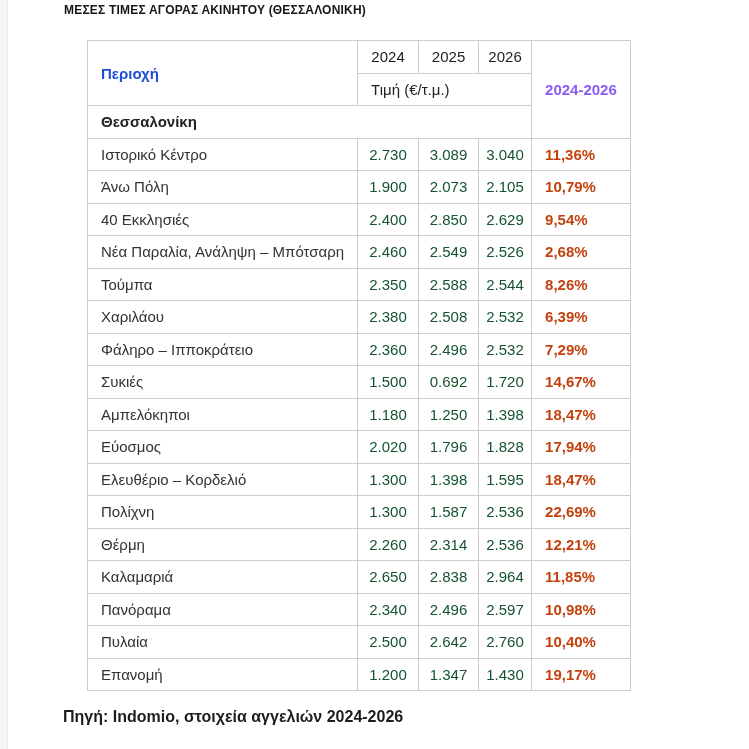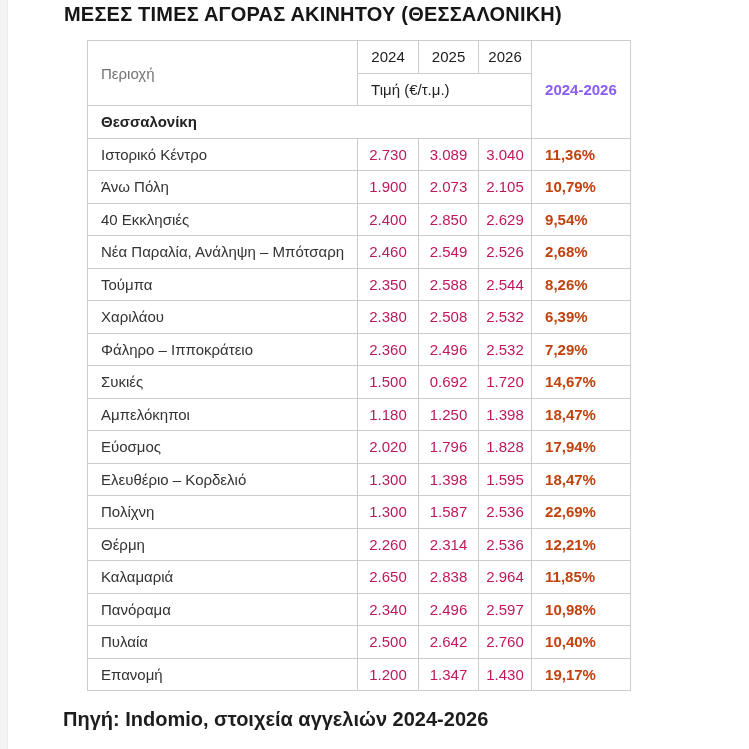--- a/index.html
+++ b/index.html
@@ -27,7 +27,7 @@
     left: 64px;
     top: 3px;
     margin: 0;
-    font-size: 20px;
+    font-size: 12px;
     font-weight: 700;
     color: #161616;
     letter-spacing: 0.2px;

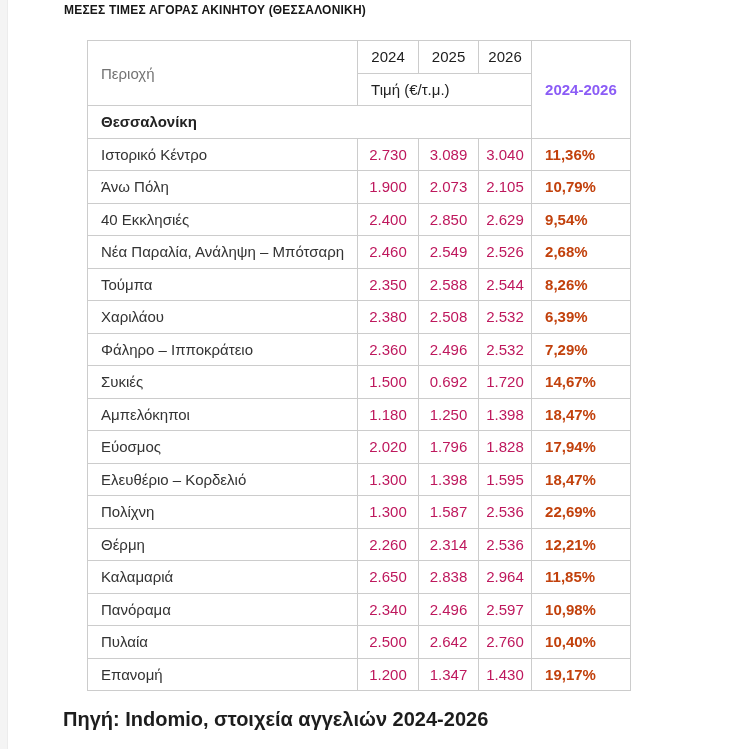--- a/index.html
+++ b/index.html
@@ -59,7 +59,7 @@
     white-space: nowrap;
     overflow: hidden;
   }
-  th.region-h { font-weight: 400; color: #737373; }
+  th.region-h { font-weight: 700; color: #1d4ed8; }
   th.year-h { font-weight: 400; color: #1d1d1d; text-align: center; padding: 0 4px; }
   th.unit-h { font-weight: 400; color: #222222; margin-top: 16px; }
   th.change-h { font-weight: 700; color: #8b5cf6; }

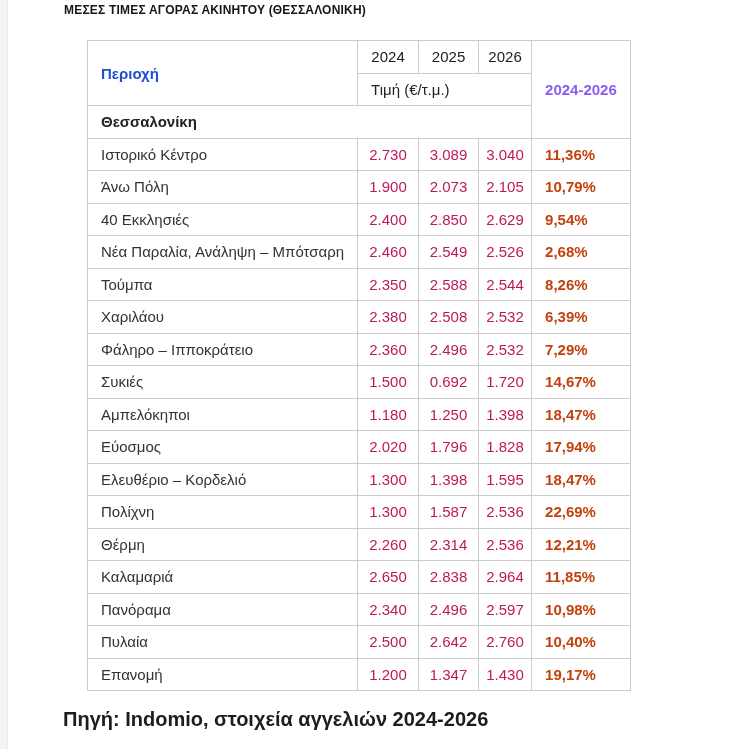--- a/index.html
+++ b/index.html
@@ -64,7 +64,7 @@
   th.unit-h { font-weight: 400; color: #222222; margin-top: 16px; }
   th.change-h { font-weight: 700; color: #8b5cf6; }
   td.group { font-weight: 700; color: #222222; margin-top: 8px; }
-  td.num { text-align: center; padding: 0 4px; color: #be185d; }
+  td.num { text-align: center; padding: 0 4px; color: #14532d; }
   td.pct { font-weight: 700; color: #c2410c; }
   .source-note {
     position: absolute;

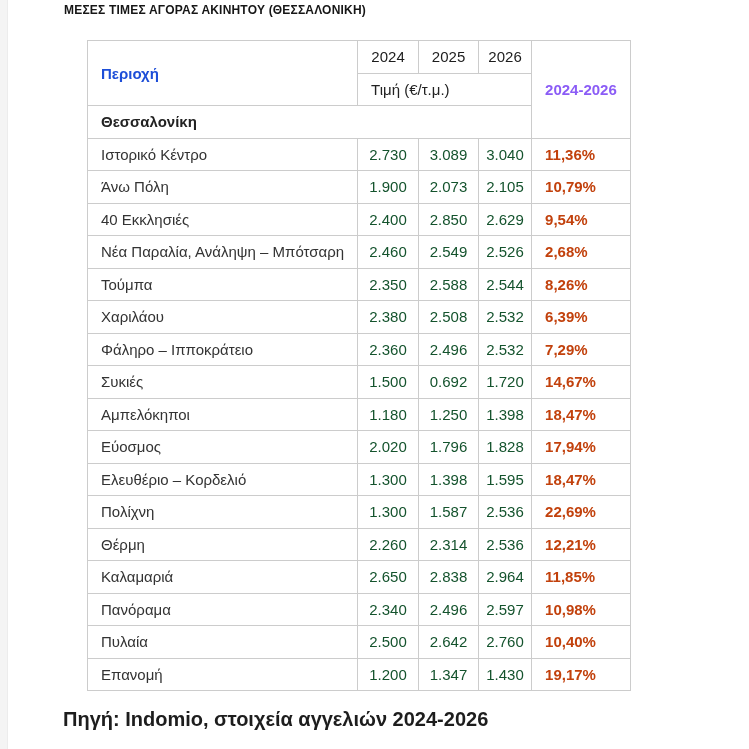--- a/index.html
+++ b/index.html
@@ -71,7 +71,7 @@
     left: 63px;
     top: 708px;
     margin: 0;
-    font-size: 20px;
+    font-size: 16px;
     font-weight: 700;
     color: #1d1d1d;
     white-space: nowrap;

